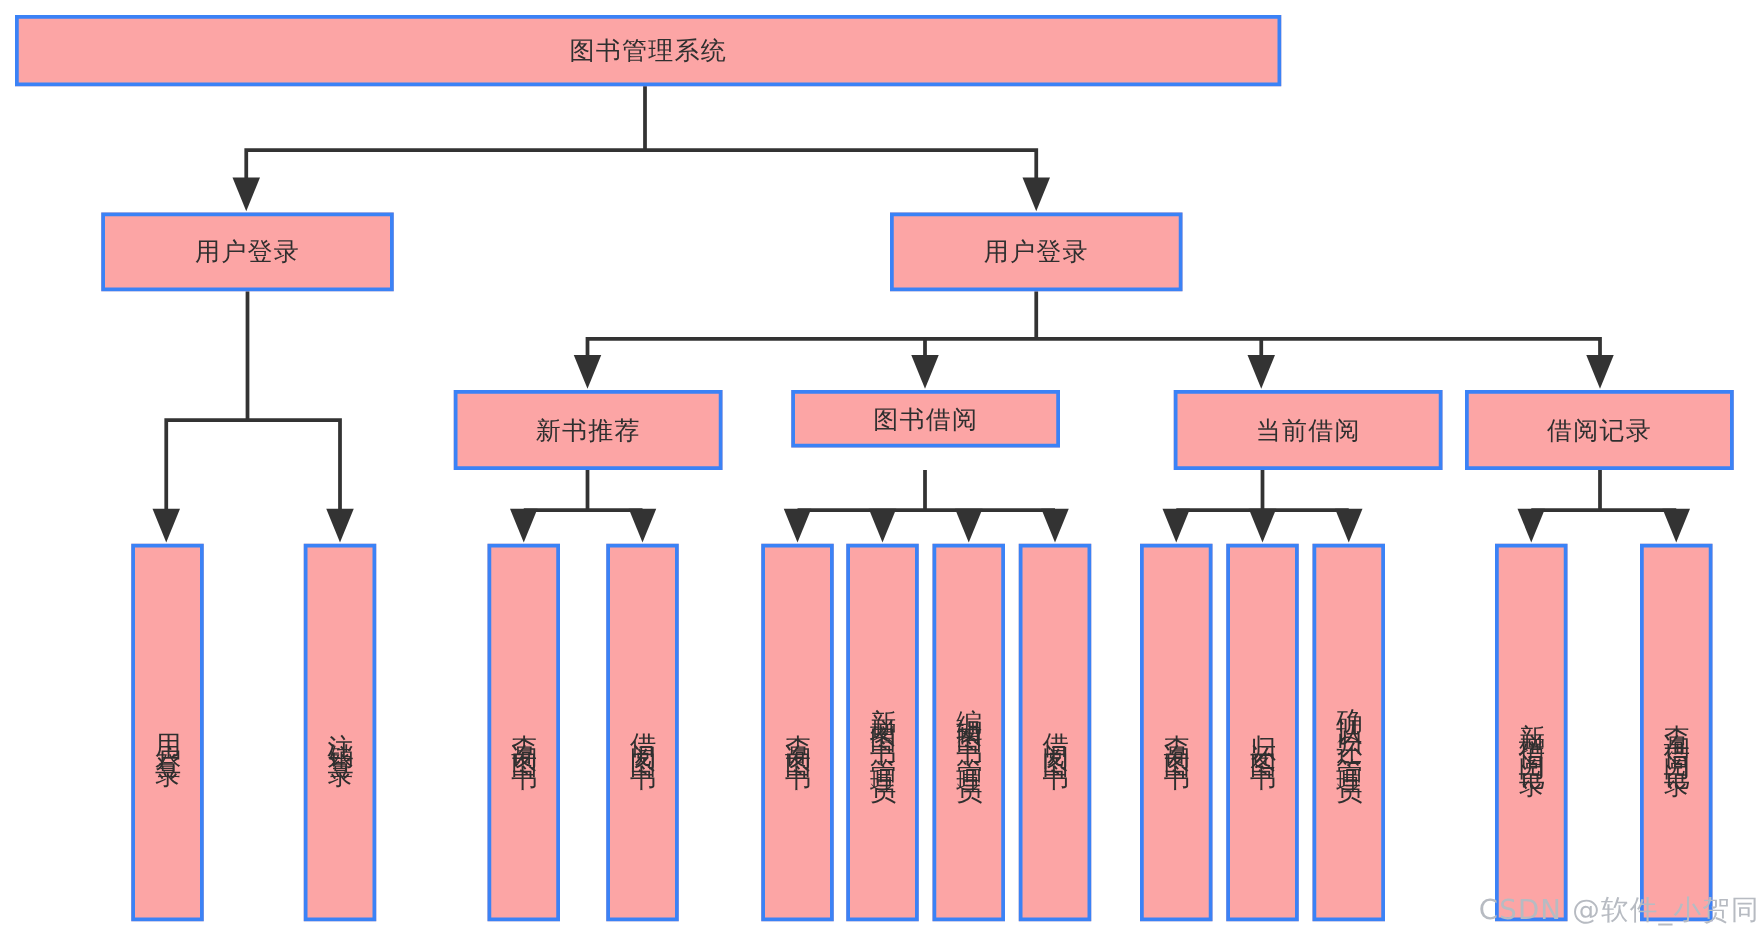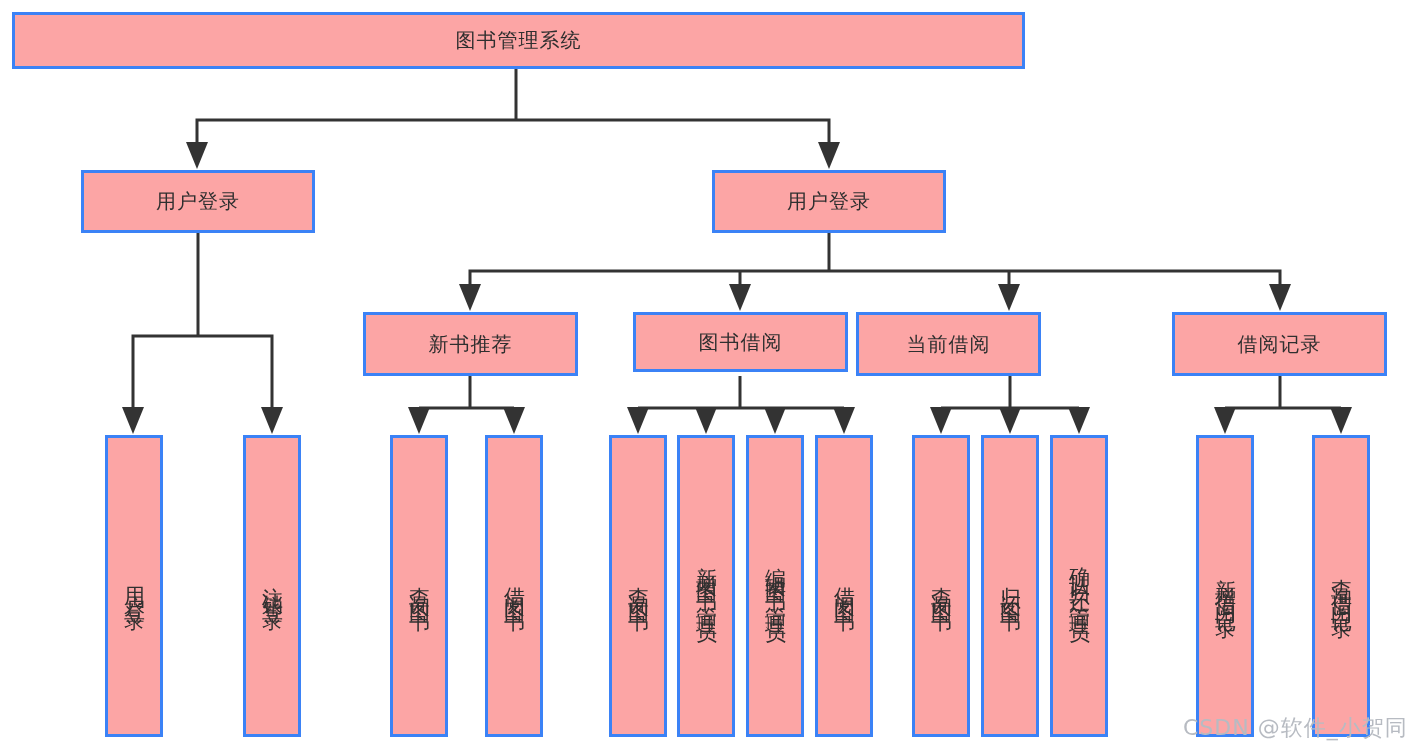--- a/index.html
+++ b/index.html
@@ -117,7 +117,7 @@
   <div class="box hbox" style="left:363px; top:312px; width:215px; height:64px;">
     <span>新书推荐</span>
   </div>
-  <div class="box hbox" style="left:633px; top:312px; width:215px; height:60px;">
+  <div class="box hbox" style="left:633px; top:312px; width:215px; height:46px;">
     <span>图书借阅</span>
   </div>
   <div class="box hbox" style="left:856px; top:312px; width:185px; height:64px;">

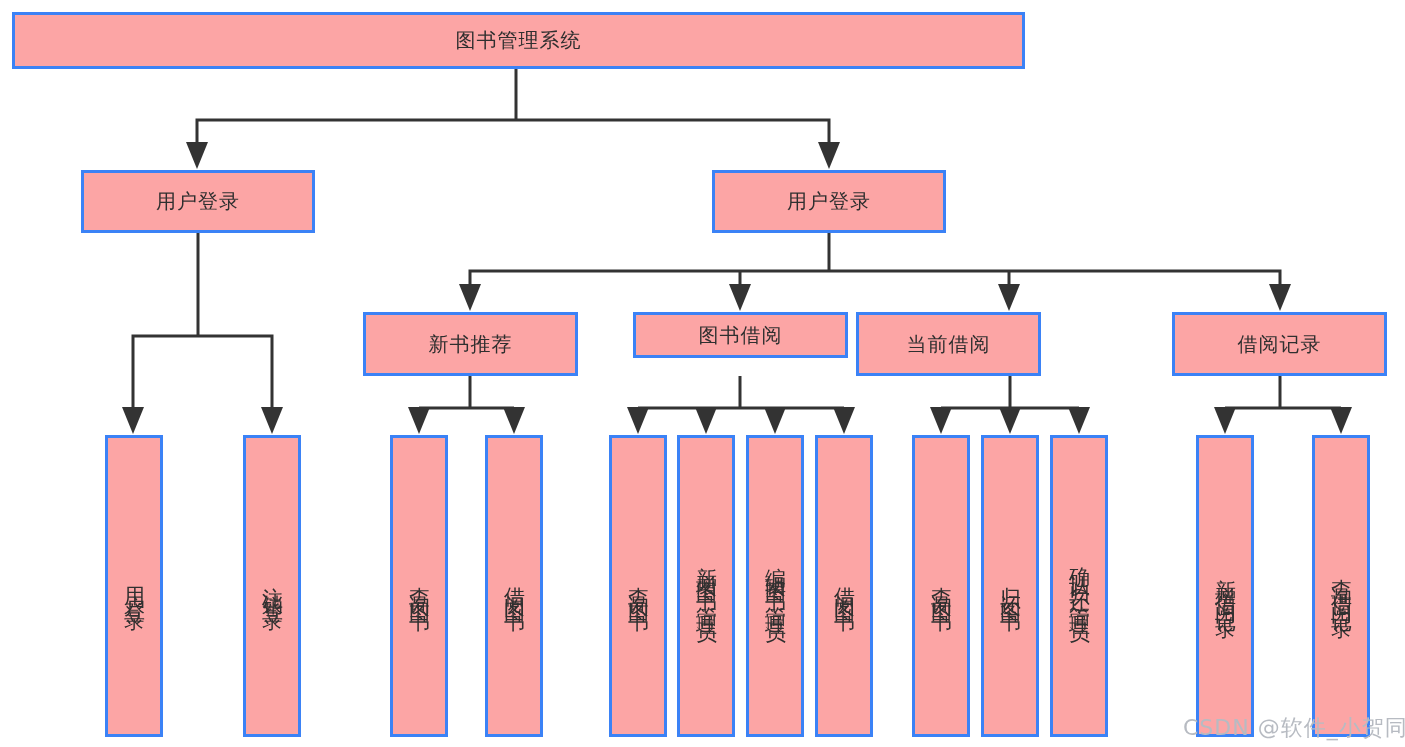--- a/index.html
+++ b/index.html
@@ -120,7 +120,7 @@
   <div class="box hbox" style="left:633px; top:312px; width:215px; height:46px;">
     <span>图书借阅</span>
   </div>
-  <div class="box hbox" style="left:856px; top:312px; width:185px; height:64px;">
+  <div class="box hbox" style="left:939px; top:312px; width:215px; height:64px;">
     <span>当前借阅</span>
   </div>
   <div class="box hbox" style="left:1172px; top:312px; width:215px; height:64px;">

